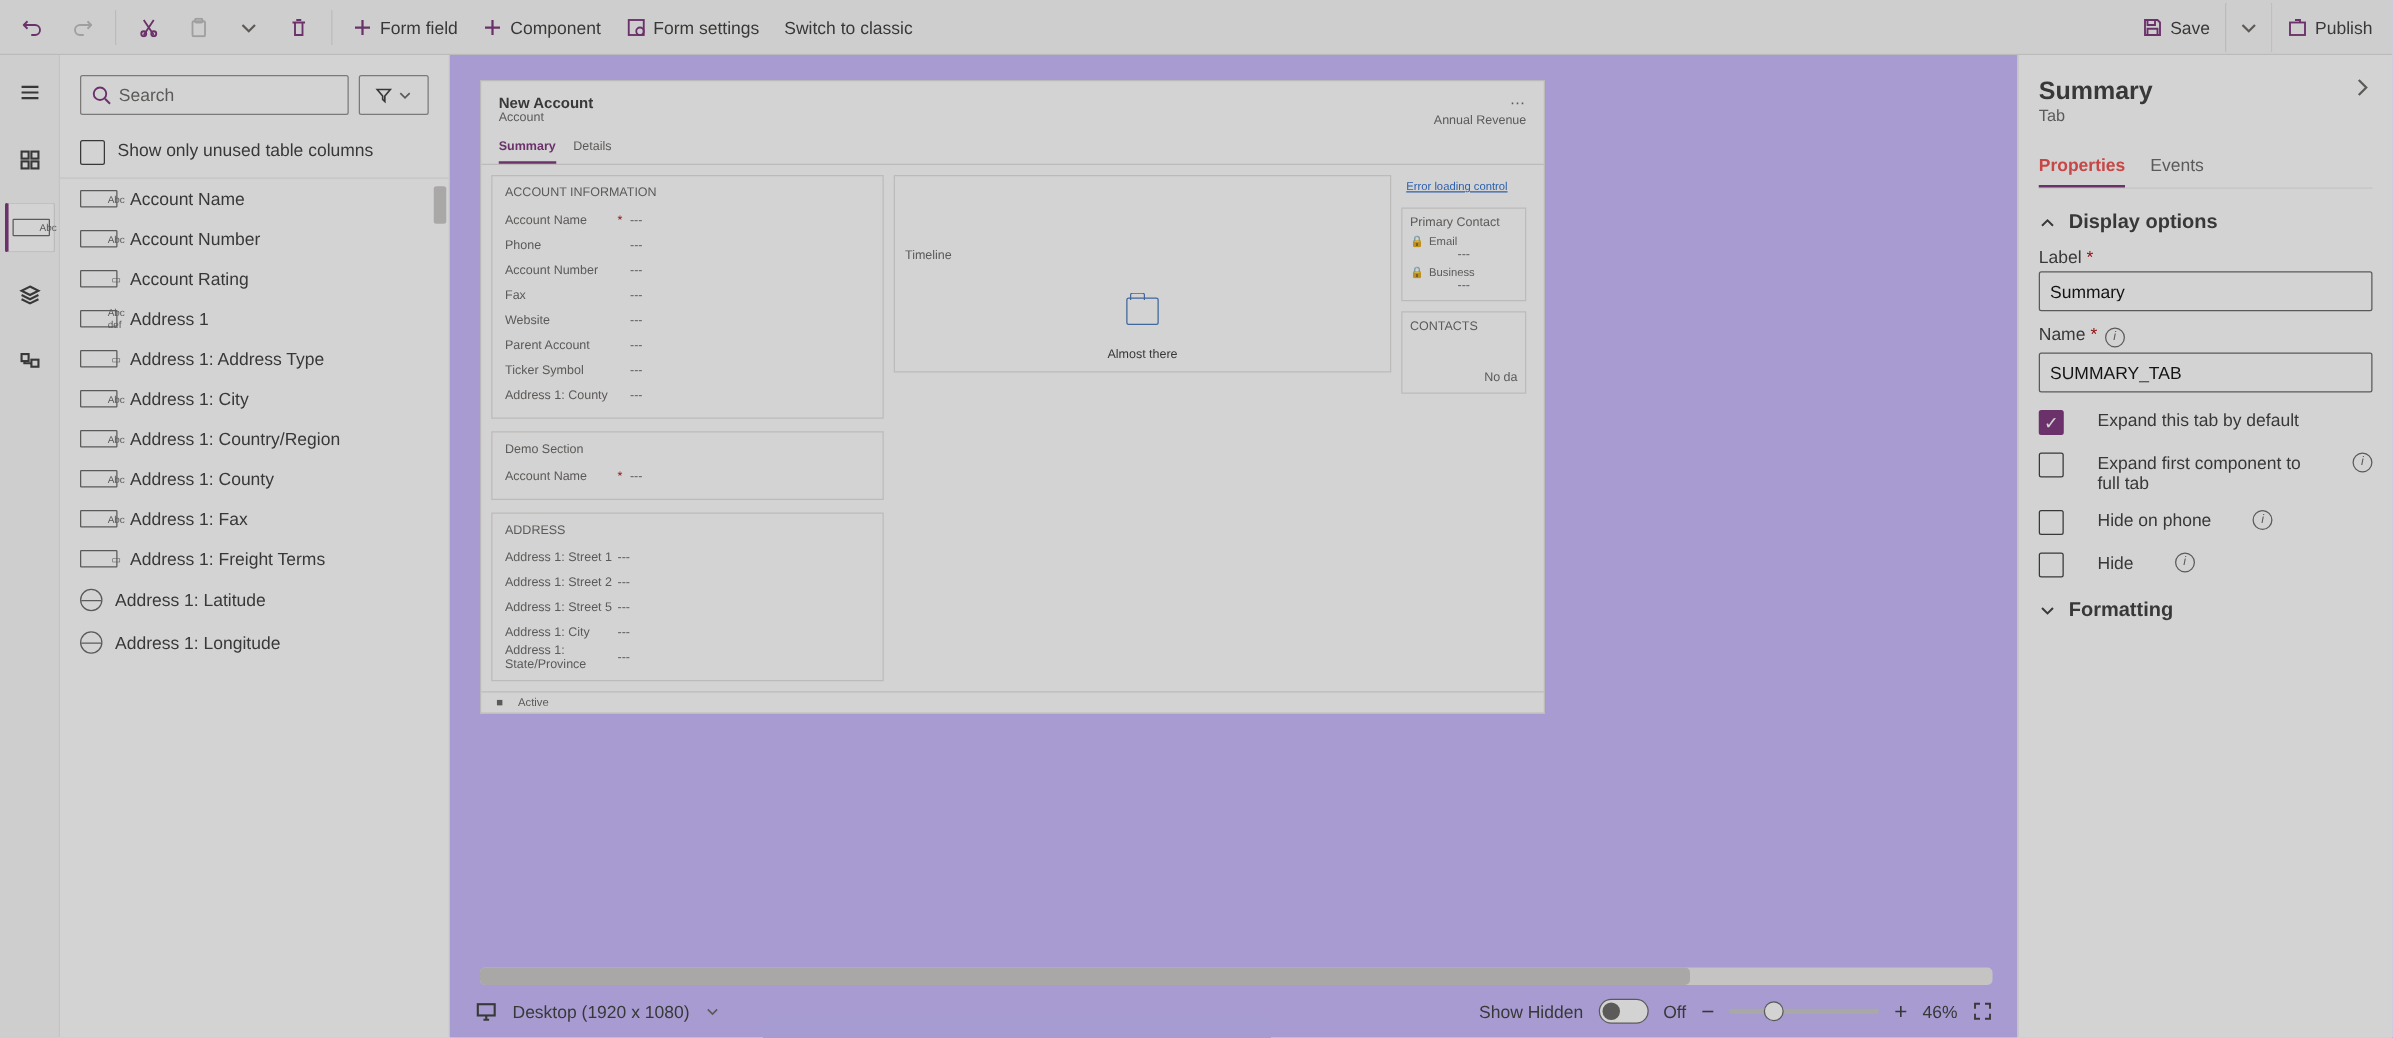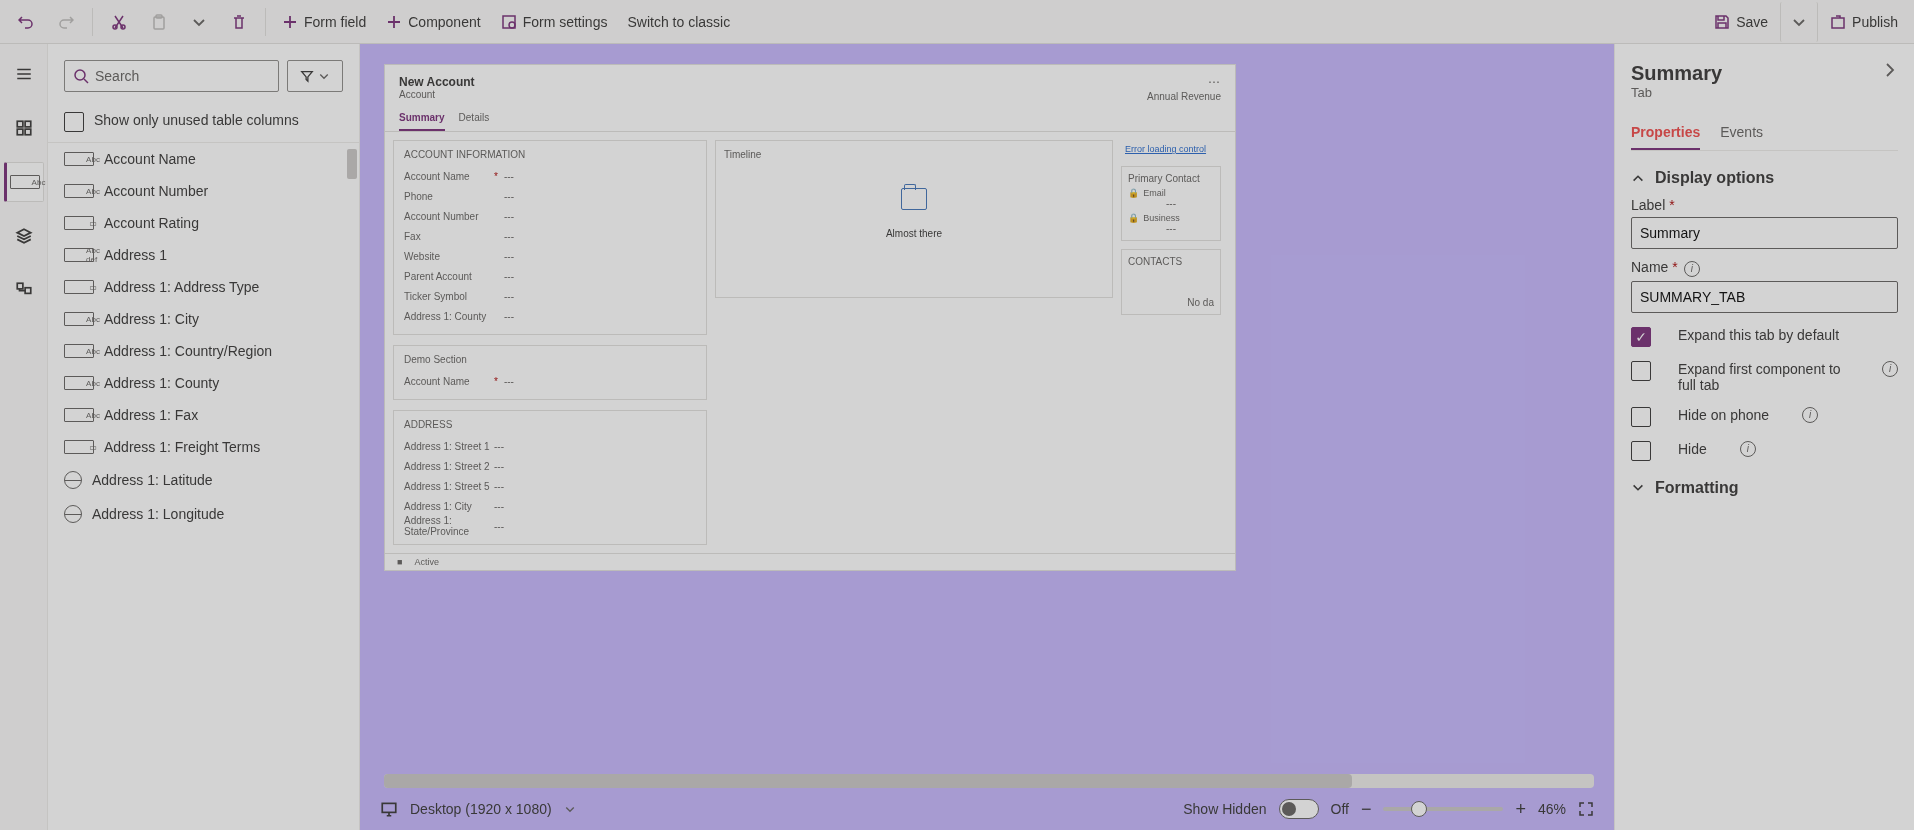--- a/index.html
+++ b/index.html
@@ -256,6 +256,7 @@
     flex-direction:column;
     align-items:center;
     padding:8px;
+    justify-content:flex-end;
   }
   .timeline-col .tl-title { align-self:flex-start; font-size:10px; color:#605e5c;}
   .timeline-col .folder {

